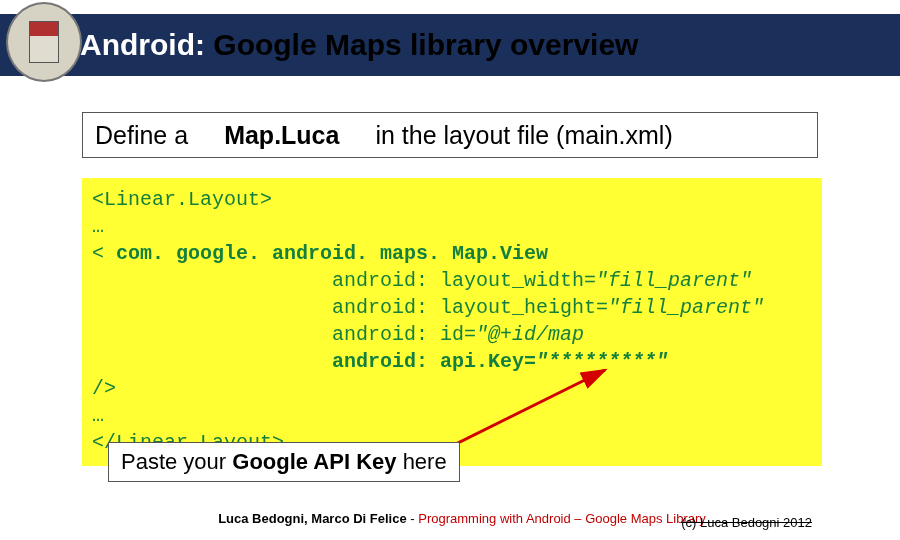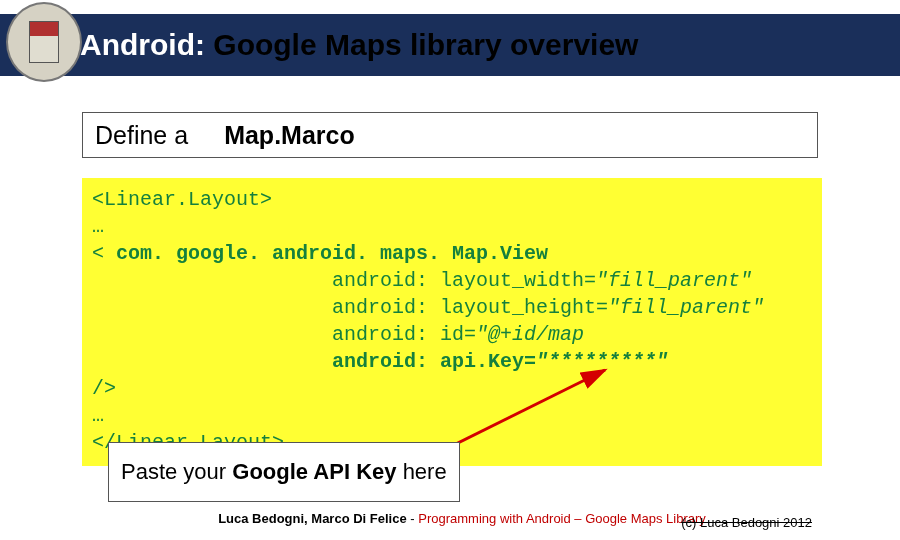--- a/index.html
+++ b/index.html
@@ -130,7 +130,7 @@
 
 <div class="instruction-box">
   <span>Define a </span>
-  <b>Map.Marco</b>
+  <b>Map.Luca</b>
 </div>
 
 <div class="code-block">

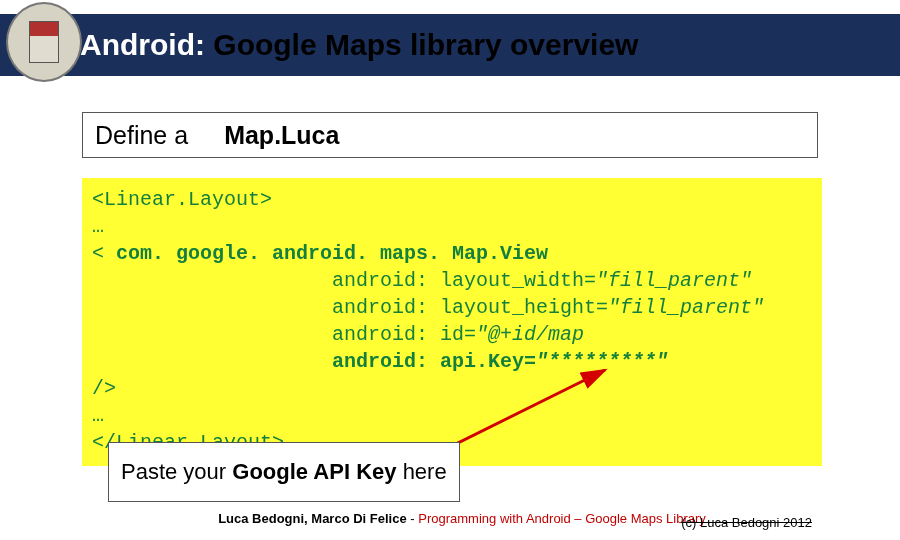--- a/index.html
+++ b/index.html
@@ -131,6 +131,7 @@
 <div class="instruction-box">
   <span>Define a </span>
   <b>Map.Luca</b>
+  <span> in the layout file (main.xml)</span>
 </div>
 
 <div class="code-block">

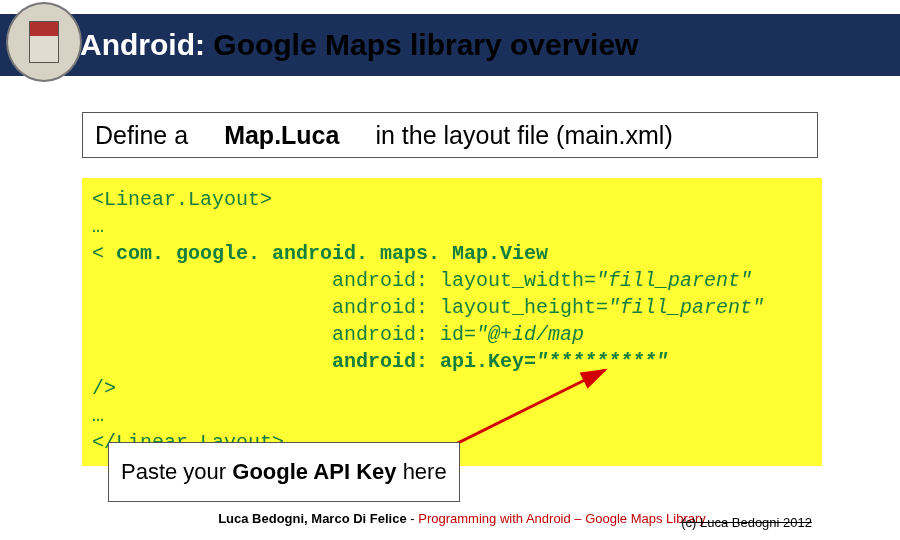--- a/index.html
+++ b/index.html
@@ -82,7 +82,7 @@
     top: 442px;
     left: 108px;
     border: 1px solid #555;
-    padding: 16px 12px;
+    padding: 6px 12px;
     font-size: 22px;
     background: #fff;
   }

